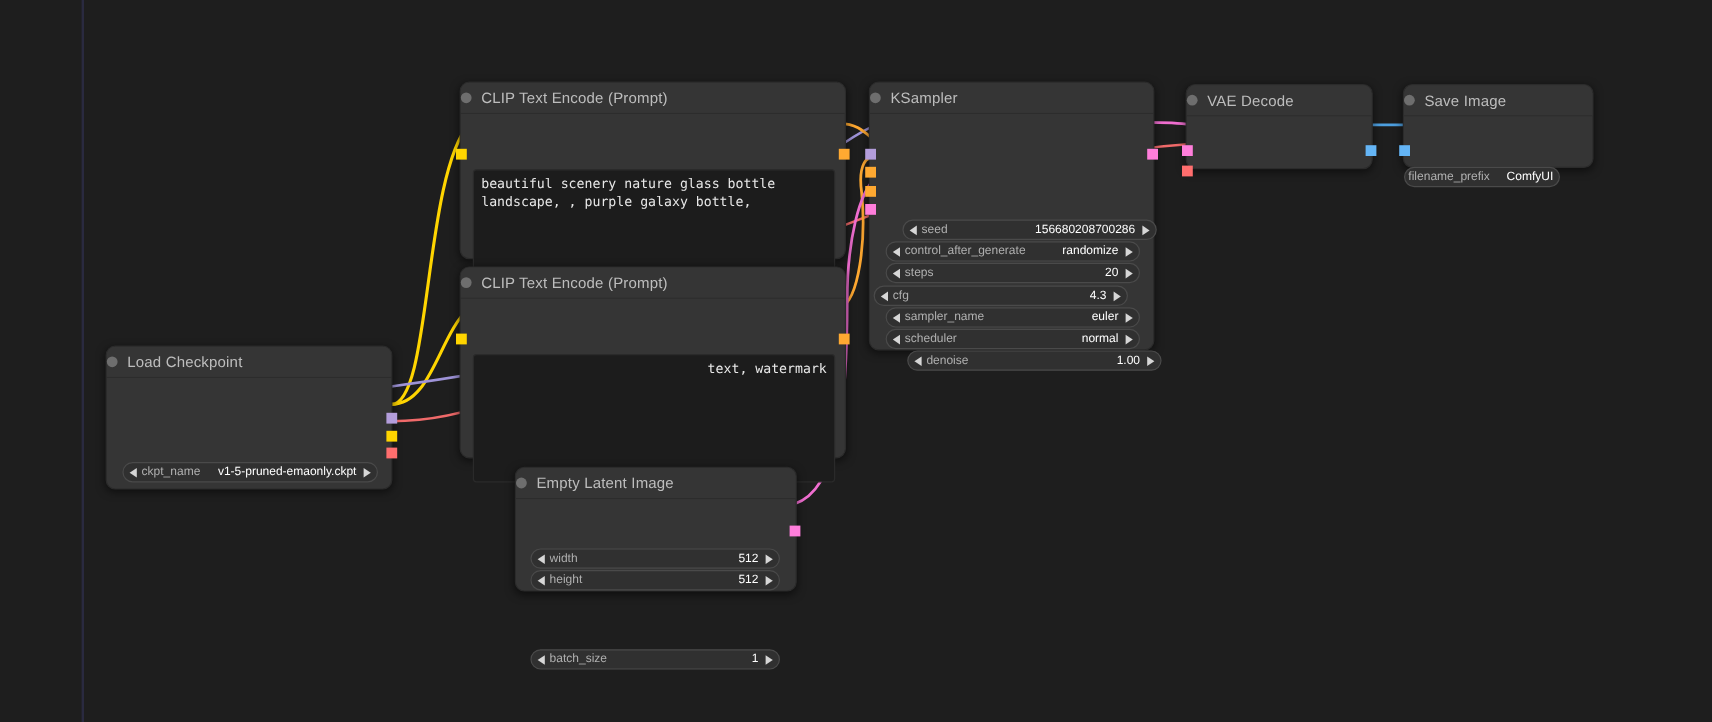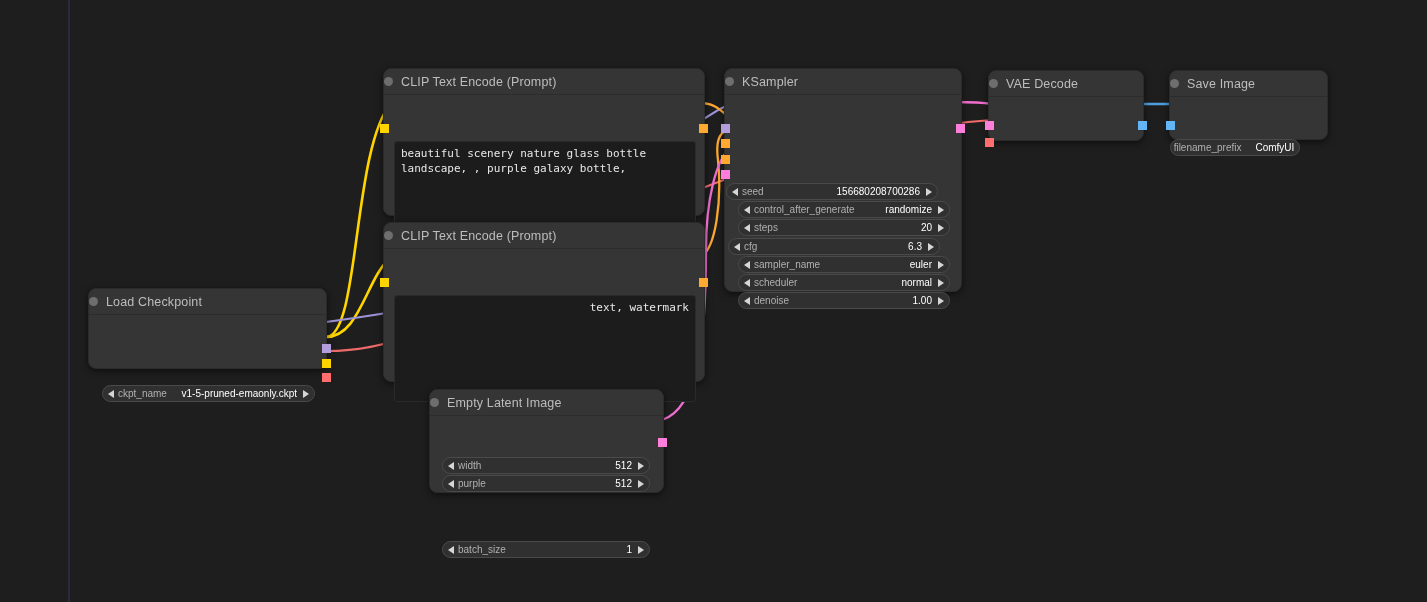--- a/index.html
+++ b/index.html
@@ -250,7 +250,7 @@
       <span class="port port-latent" style="left:-4px; top:75px;"></span>
       <span class="port port-latent" style="right:-4px; top:29px;"></span>
 
-      <div class="widget" style="left:1px; top:88px; width:212px;">
+      <div class="widget" style="left:27px; top:88px; width:212px;">
         <span class="arrow arrow-l"></span>
         <span class="w-mid">
           <span class="w-name">seed</span>

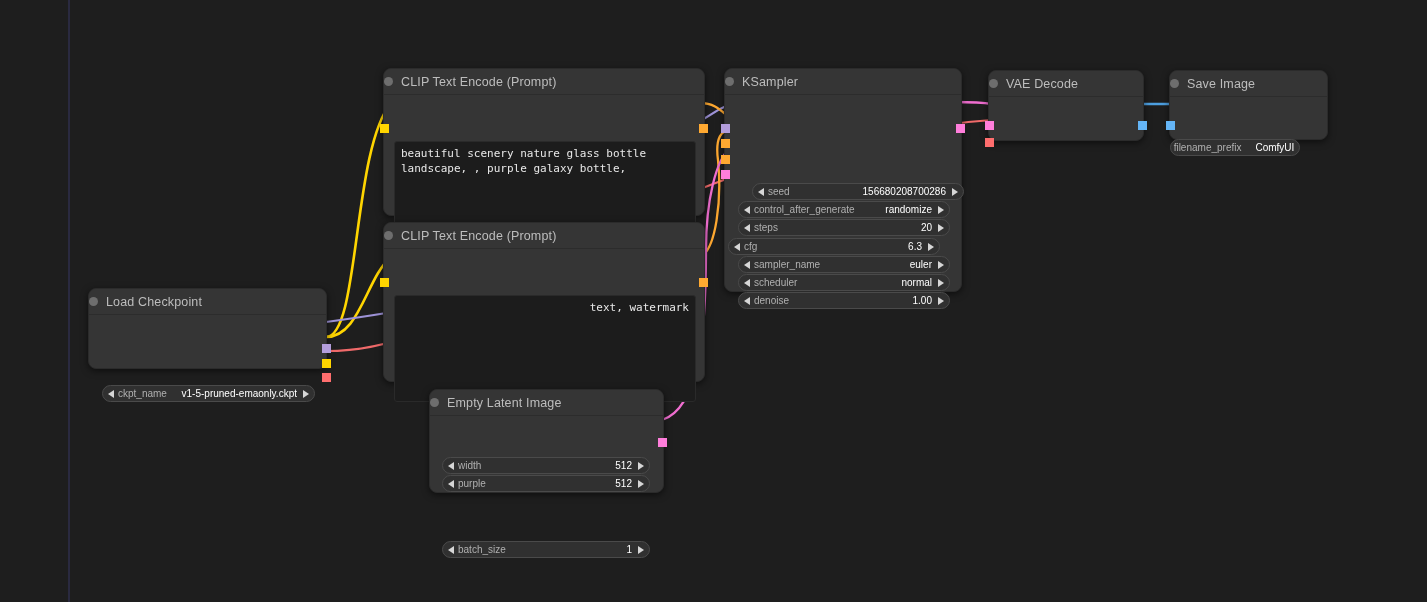--- a/index.html
+++ b/index.html
@@ -281,7 +281,7 @@
         <span class="arrow arrow-l"></span>
         <span class="w-mid">
           <span class="w-name">cfg</span>
-          <span class="w-value">6.3</span>
+          <span class="w-value">4.3</span>
         </span>
         <span class="arrow arrow-r"></span>
       </div>

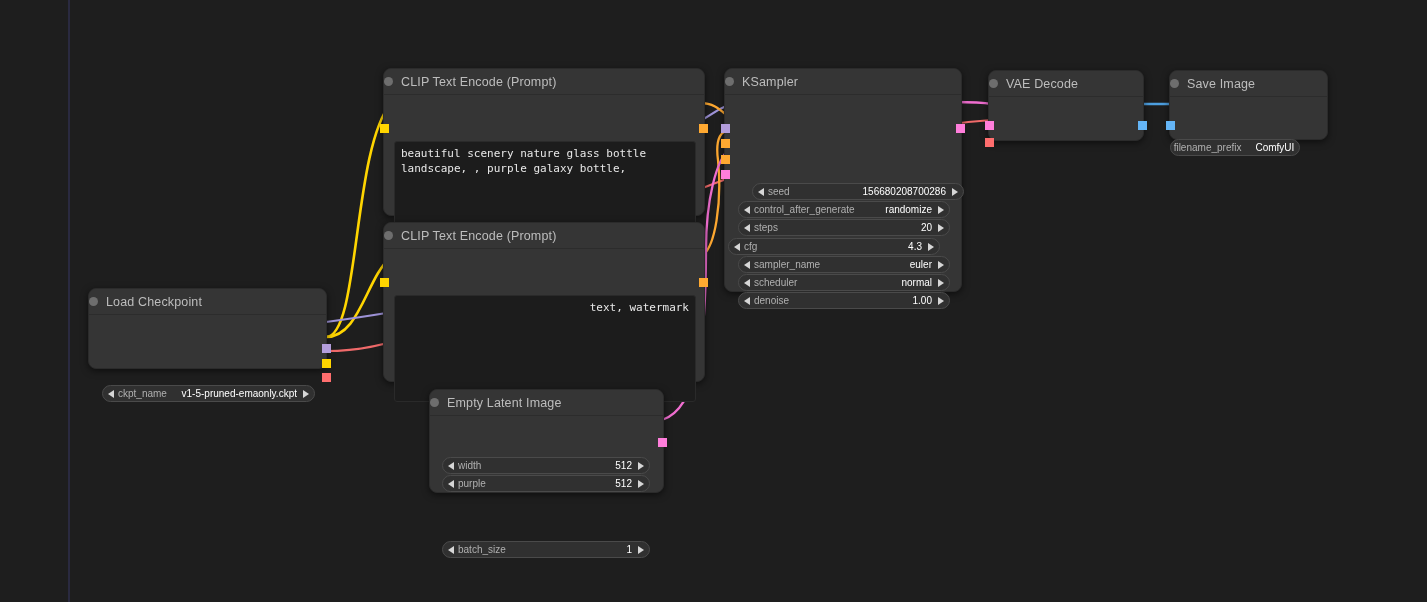--- a/index.html
+++ b/index.html
@@ -154,7 +154,7 @@
     <path d="M 1136,104 C 1150,104 1165,104 1177,104" fill="none" stroke="#4d9fe0" stroke-width="2.3"></path>
   </svg>
 
-  <div class="node" style="left:88px; top:288px; width:239px; height:81px;">
+  <div class="node" style="left:88px; top:288px; width:239px; height:120px;">
     <div class="node-header">
       <span class="collapse-dot"></span>
       <span class="node-title">Load Checkpoint</span>

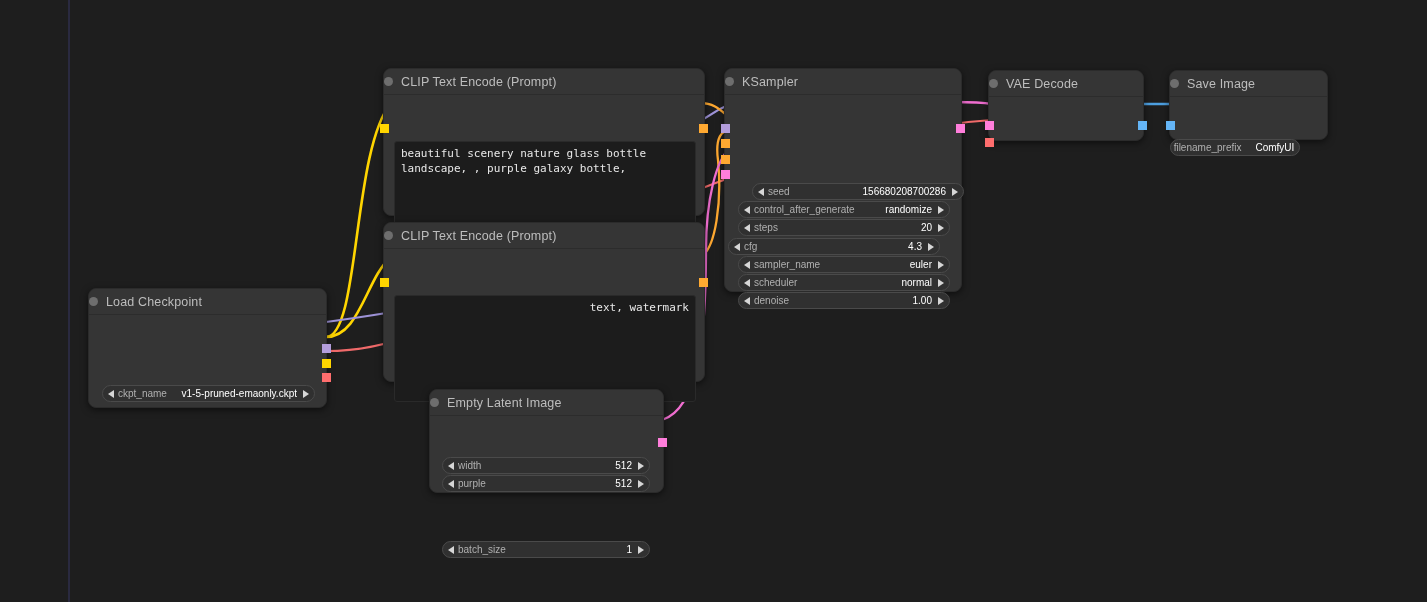--- a/index.html
+++ b/index.html
@@ -304,7 +304,7 @@
         <span class="arrow arrow-r"></span>
       </div>
 
-      <div class="widget" style="left:13px; top:197px; width:212px;">
+      <div class="widget" style="left:31px; top:197px; width:212px;">
         <span class="arrow arrow-l"></span>
         <span class="w-mid">
           <span class="w-name">denoise</span>

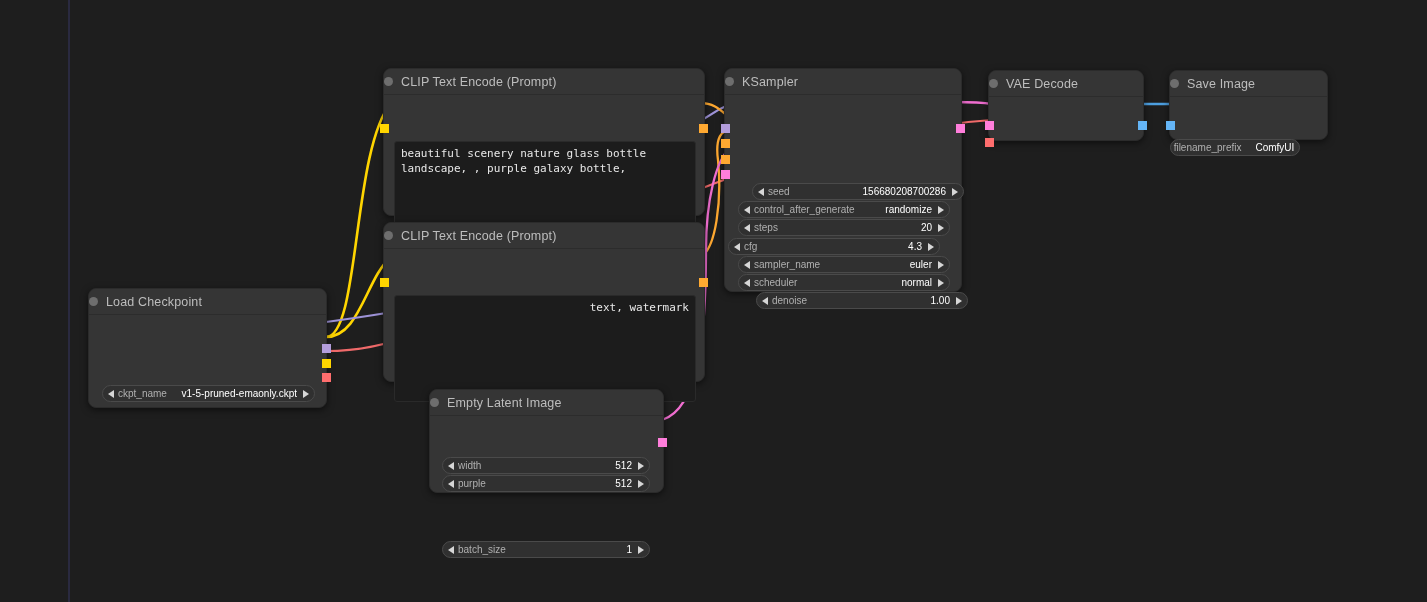--- a/index.html
+++ b/index.html
@@ -221,7 +221,7 @@
       <div class="widget" style="left:12px; top:59px; width:208px;">
         <span class="arrow arrow-l"></span>
         <span class="w-mid">
-          <span class="w-name">purple</span>
+          <span class="w-name">height</span>
           <span class="w-value">512</span>
         </span>
         <span class="arrow arrow-r"></span>

